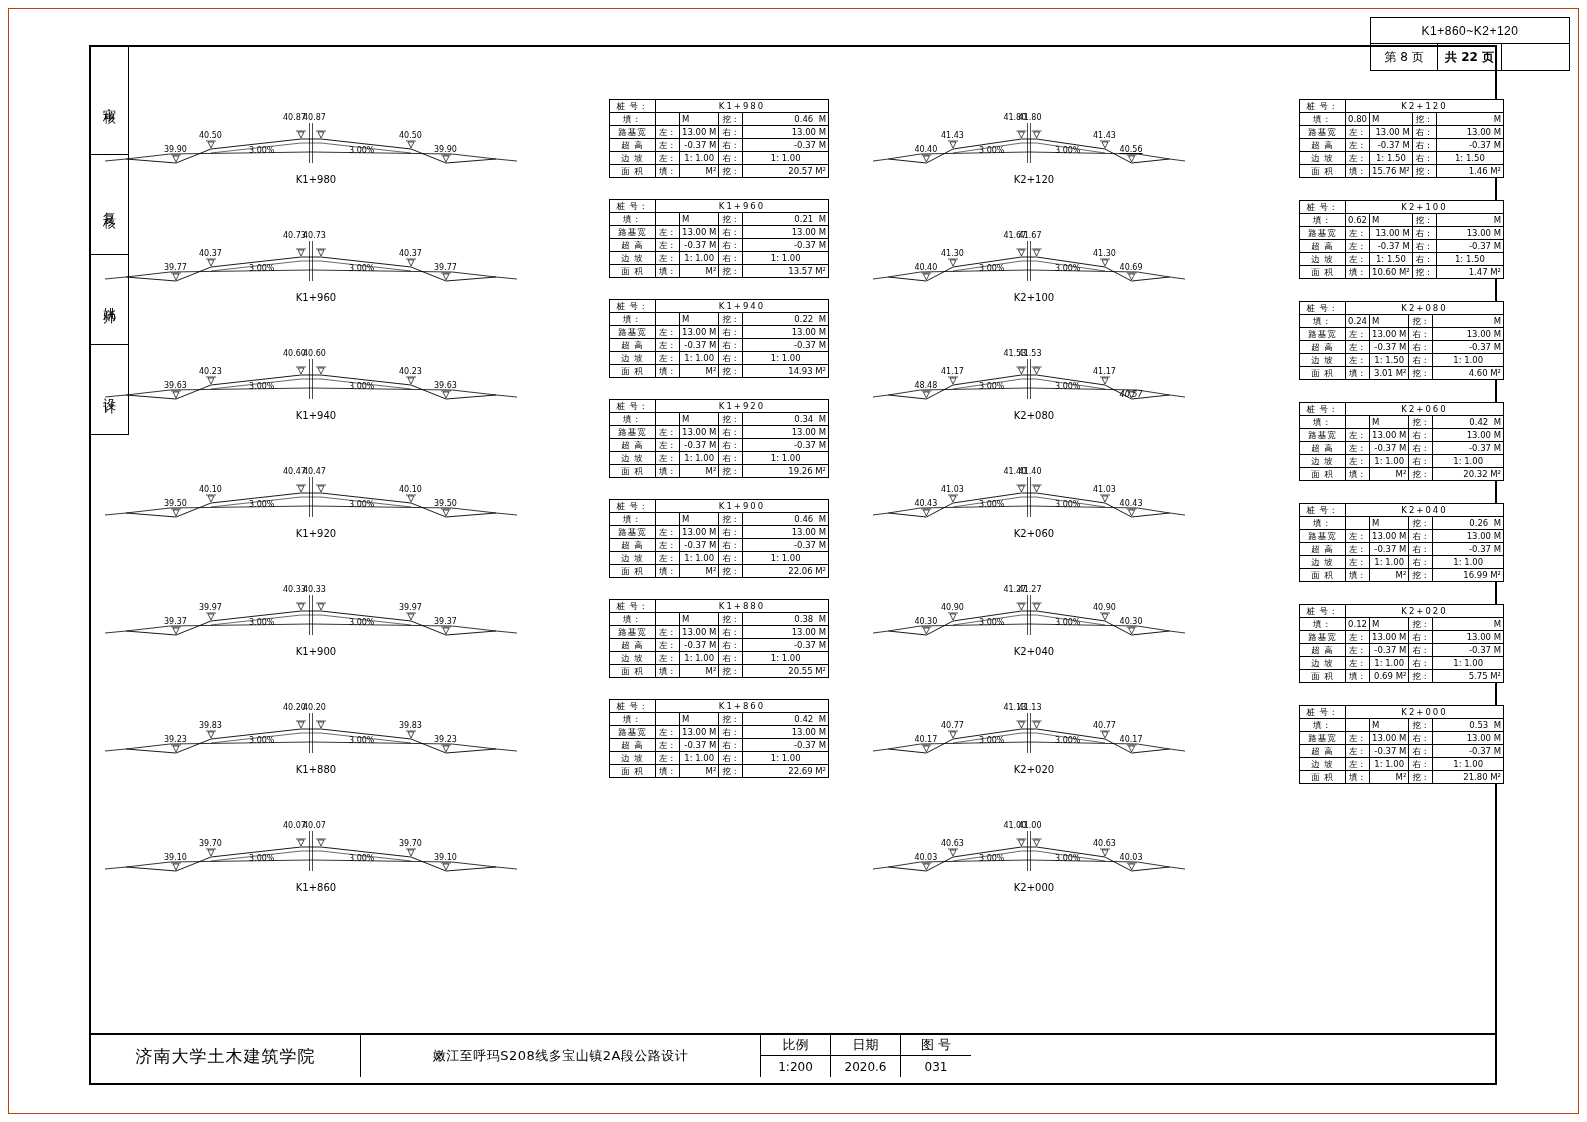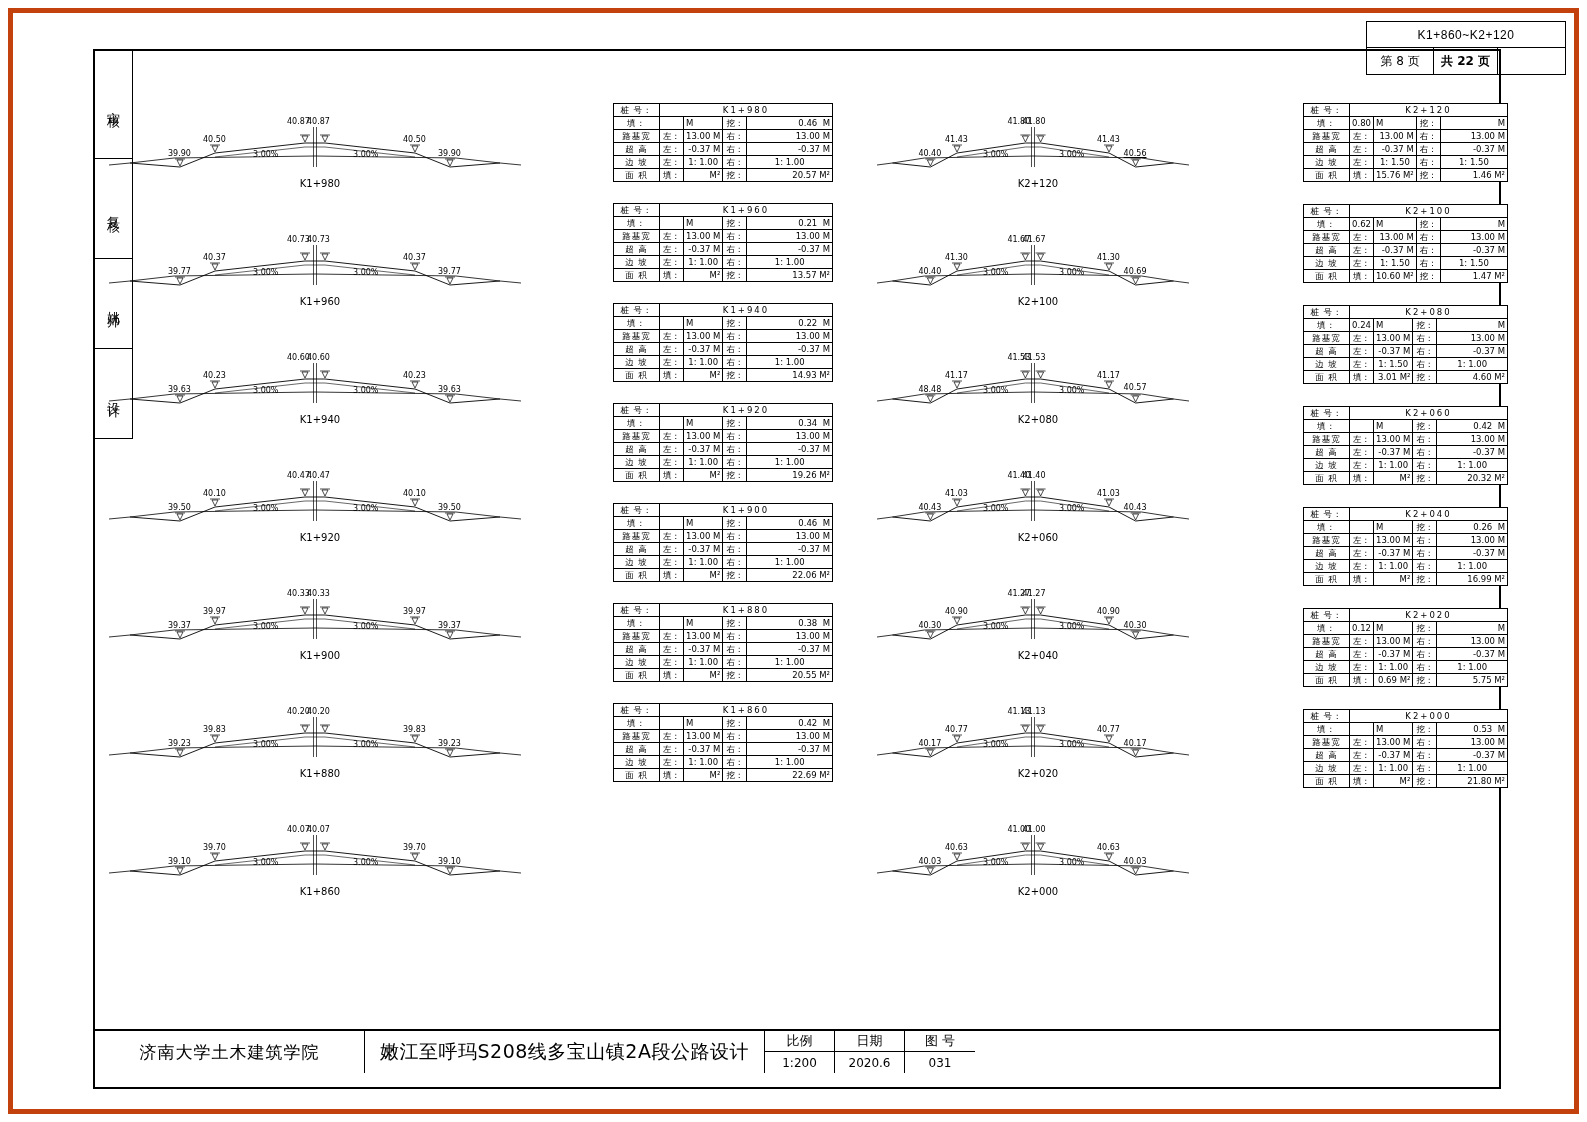--- a/index.html
+++ b/index.html
@@ -16,7 +16,7 @@
     position: absolute;
     left: 8px; top: 8px;
     width: 1571px; height: 1106px;
-    border: 5px solid #c2410c;
+    border: 1px solid #c2410c;
   }
   .sheet-inner {
     position: absolute;

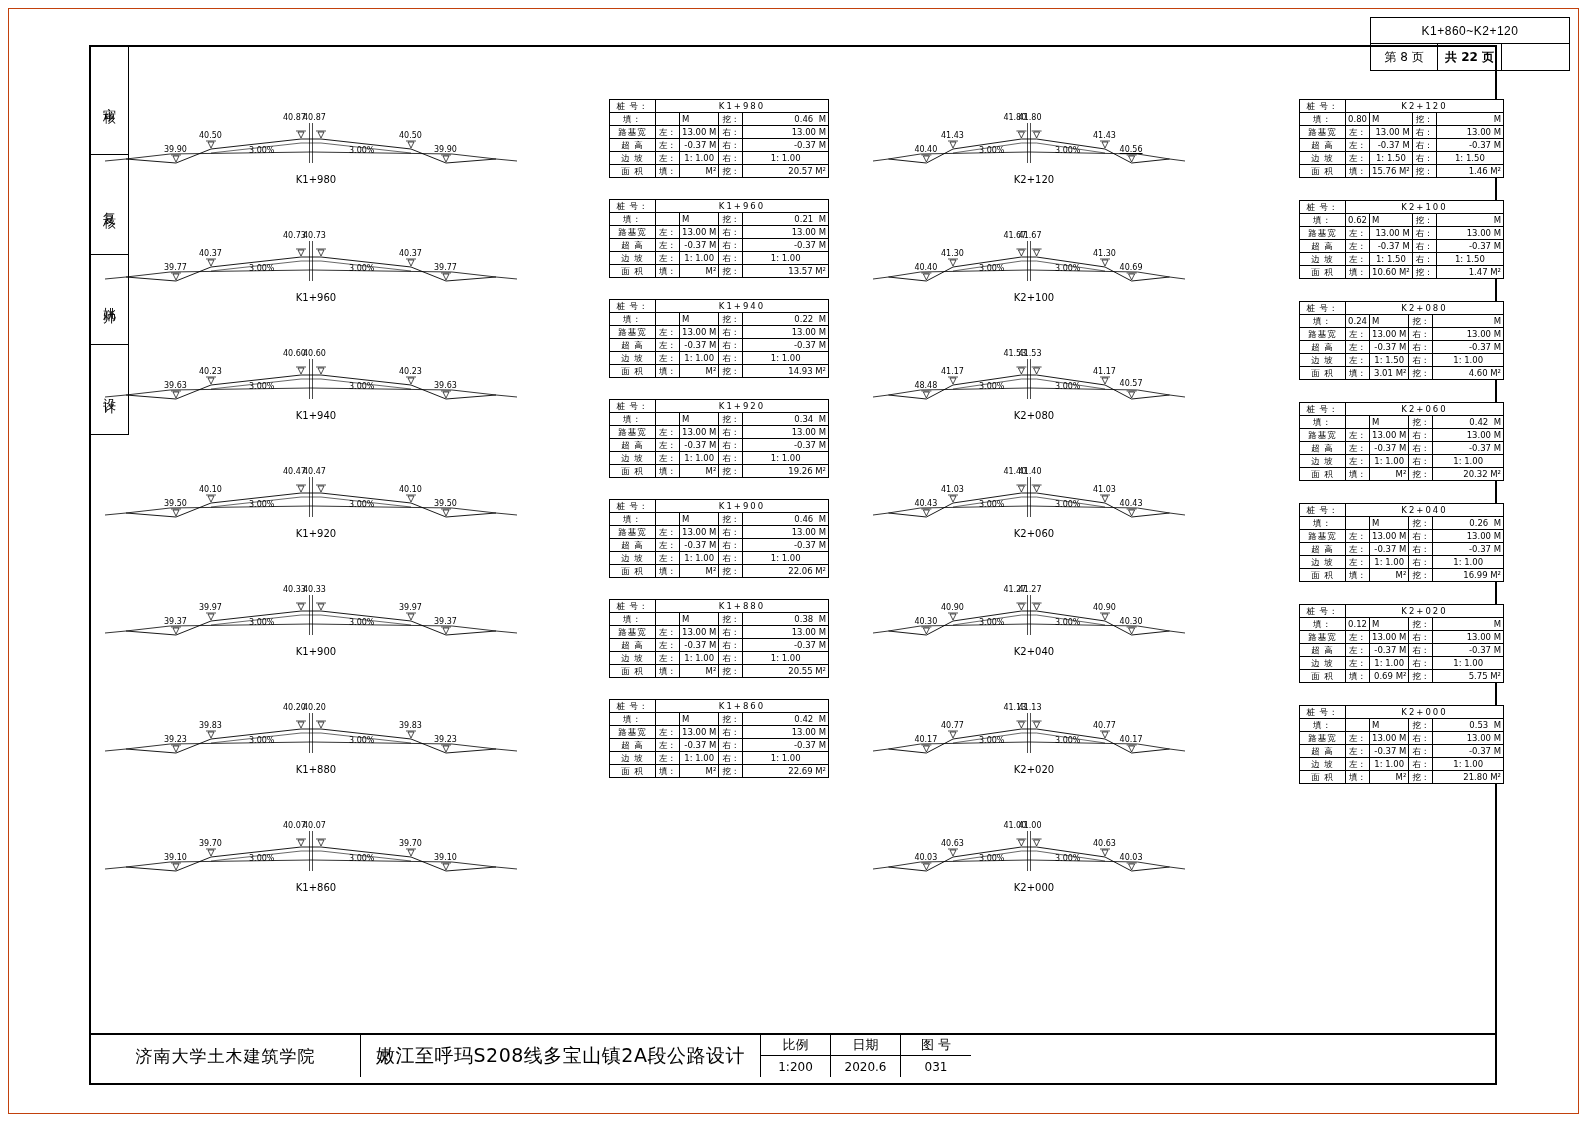--- a/index.html
+++ b/index.html
@@ -773,7 +773,7 @@
         <span class="lab" style="left: 134.4px; top: 14px;">41.53</span>
         <span class="lab" style="left: 149.6px; top: 14px;">41.53</span>
         <span class="lab" style="left: 224px; top: 32px;">41.17</span>
-        <span class="lab" style="left: 250.6px; top: 44px;">40.57</span>
+        <span class="lab" style="left: 250.6px; top: 55px; font-style: italic;">40.57</span>
         <span class="lab" style="left: 110px; top: 47px;">3.00%</span>
         <span class="lab" style="left: 186px; top: 47px;">3.00%</span>
         <div class="stname" style="bottom: 10px;">K2+080</div>

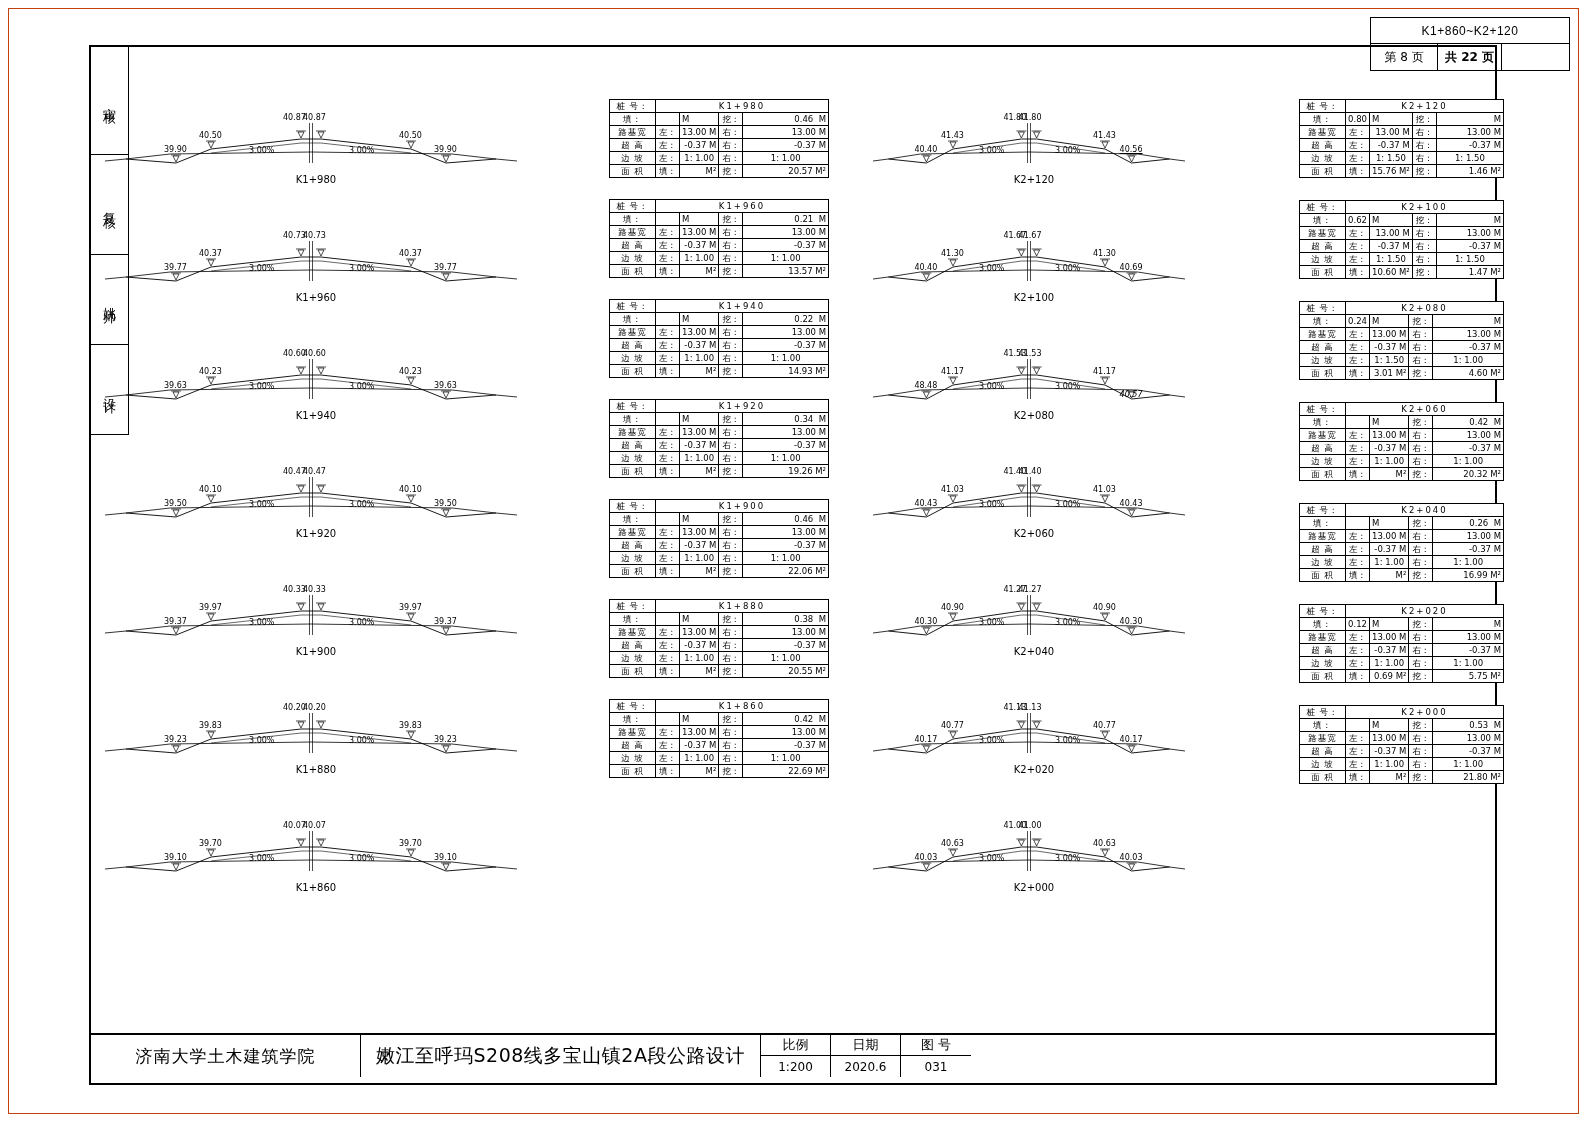--- a/index.html
+++ b/index.html
@@ -121,7 +121,7 @@
   .tb-cell { border-right: 1px solid #000; display:flex; align-items:center; justify-content:center; }
   .tb-cell:last-child { border-right: none; }
   .tb-company { width: 270px; font-size: 17px; letter-spacing: 1px; }
-  .tb-project { width: 400px; font-size: 19px; letter-spacing: 0.5px; }
+  .tb-project { width: 400px; font-size: 13px; letter-spacing: 0.5px; }
   .tb-drawing { width: 255px; font-size: 17px; letter-spacing: 3px; }
   .tb-small { width: 70px; flex-direction: column; padding:0; }
   .tb-small .t { height:50%; width:100%; display:flex; align-items:center; justify-content:center; border-bottom:1px solid #000; font-size:13px; }

